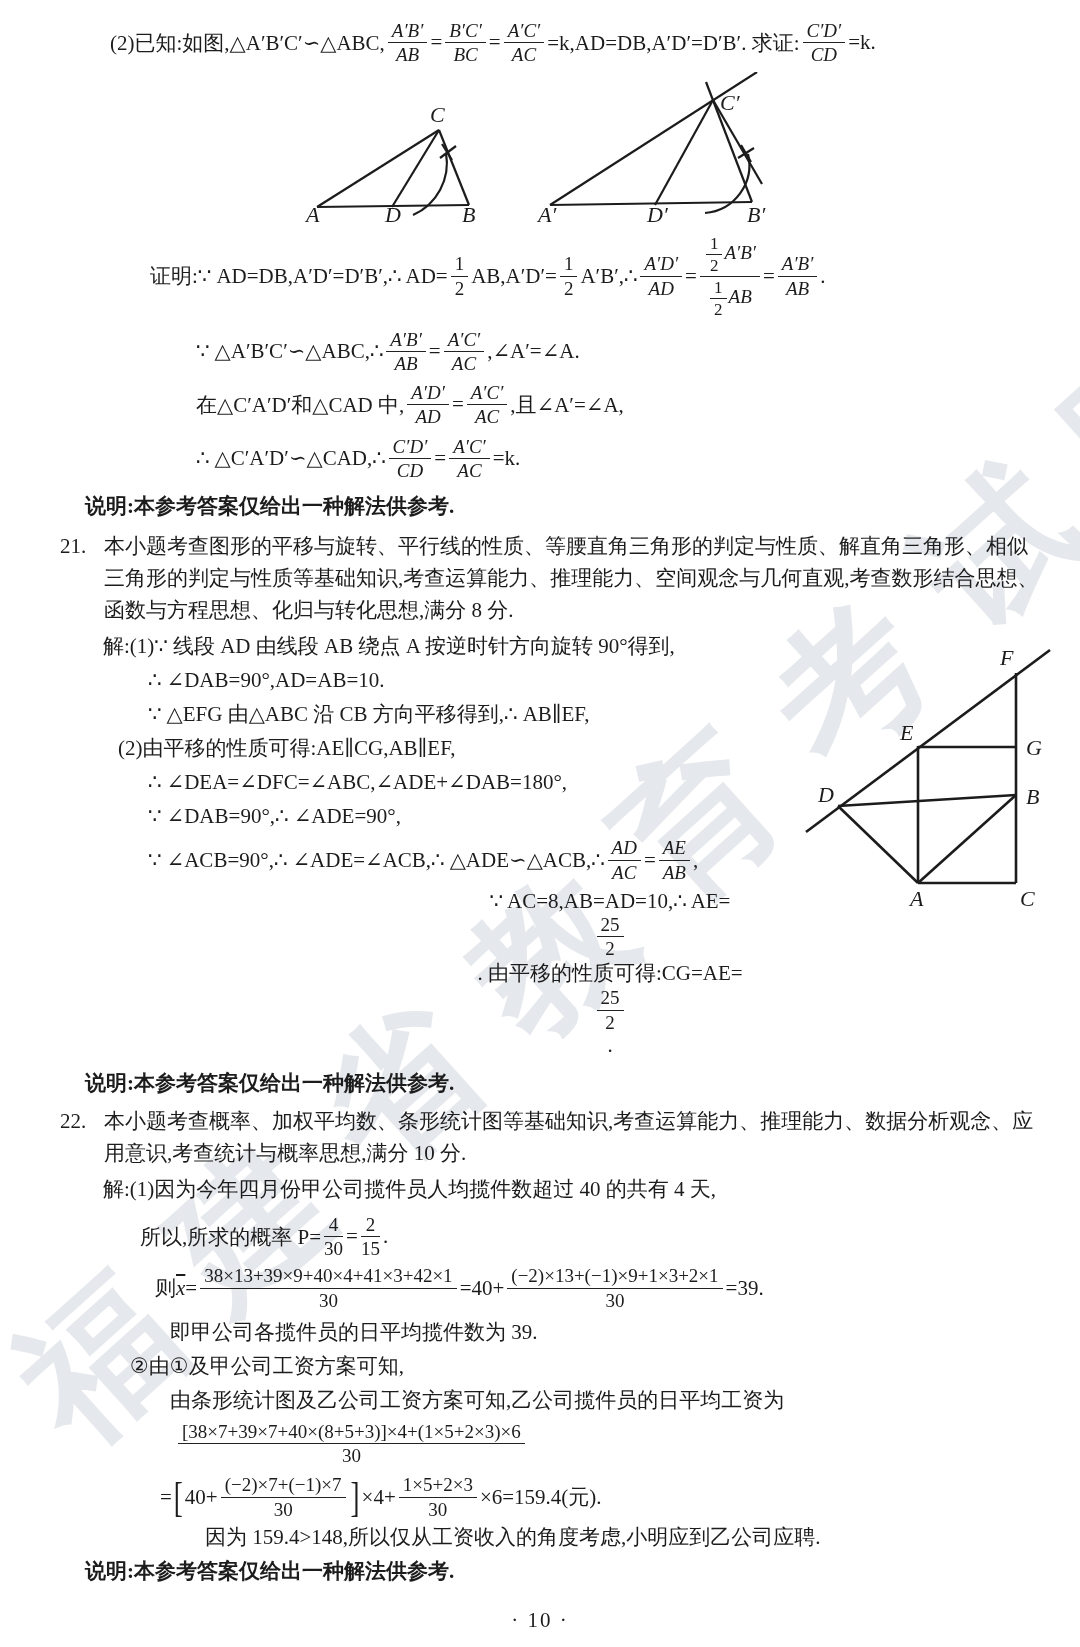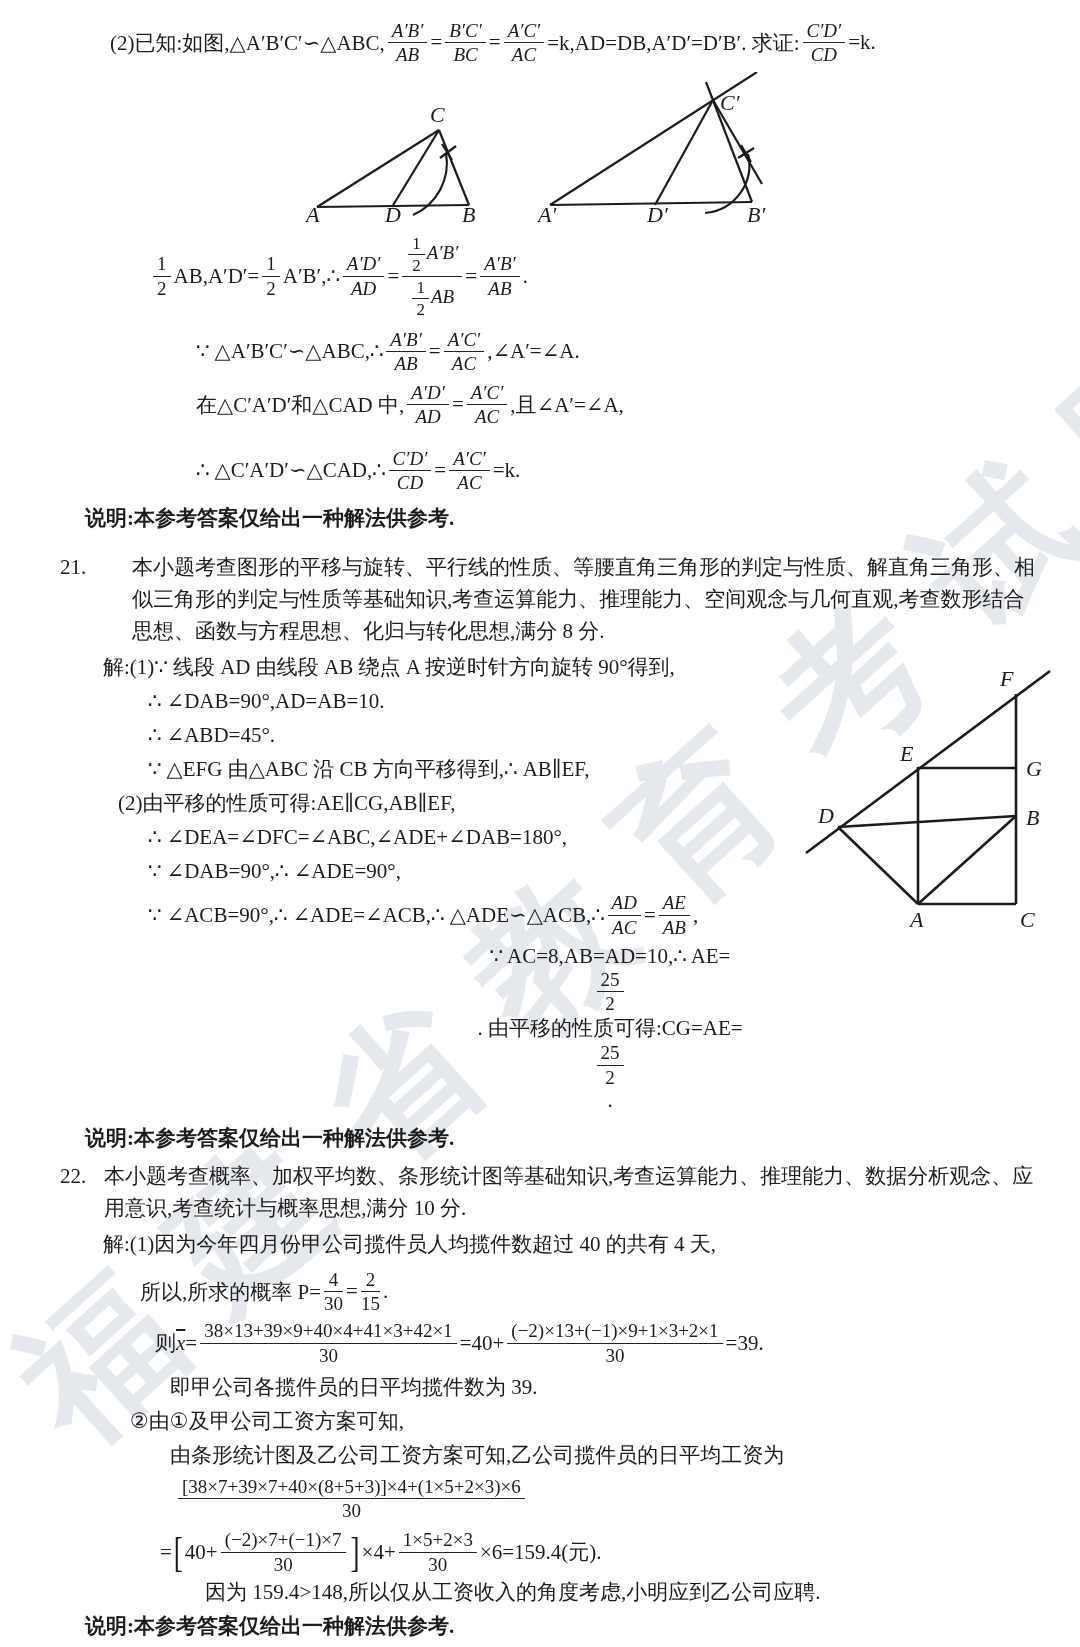--- a/index.html
+++ b/index.html
@@ -106,6 +106,7 @@
     </div>
 
     <div class="fline" style="margin-left:150px; margin-top:12px;">
+      <span class="seg">证明:∵ AD=DB,A′D′=D′B′,∴ AD=</span>
       <span class="frac">
           <span class="num">1</span>
           <span class="den">2</span>

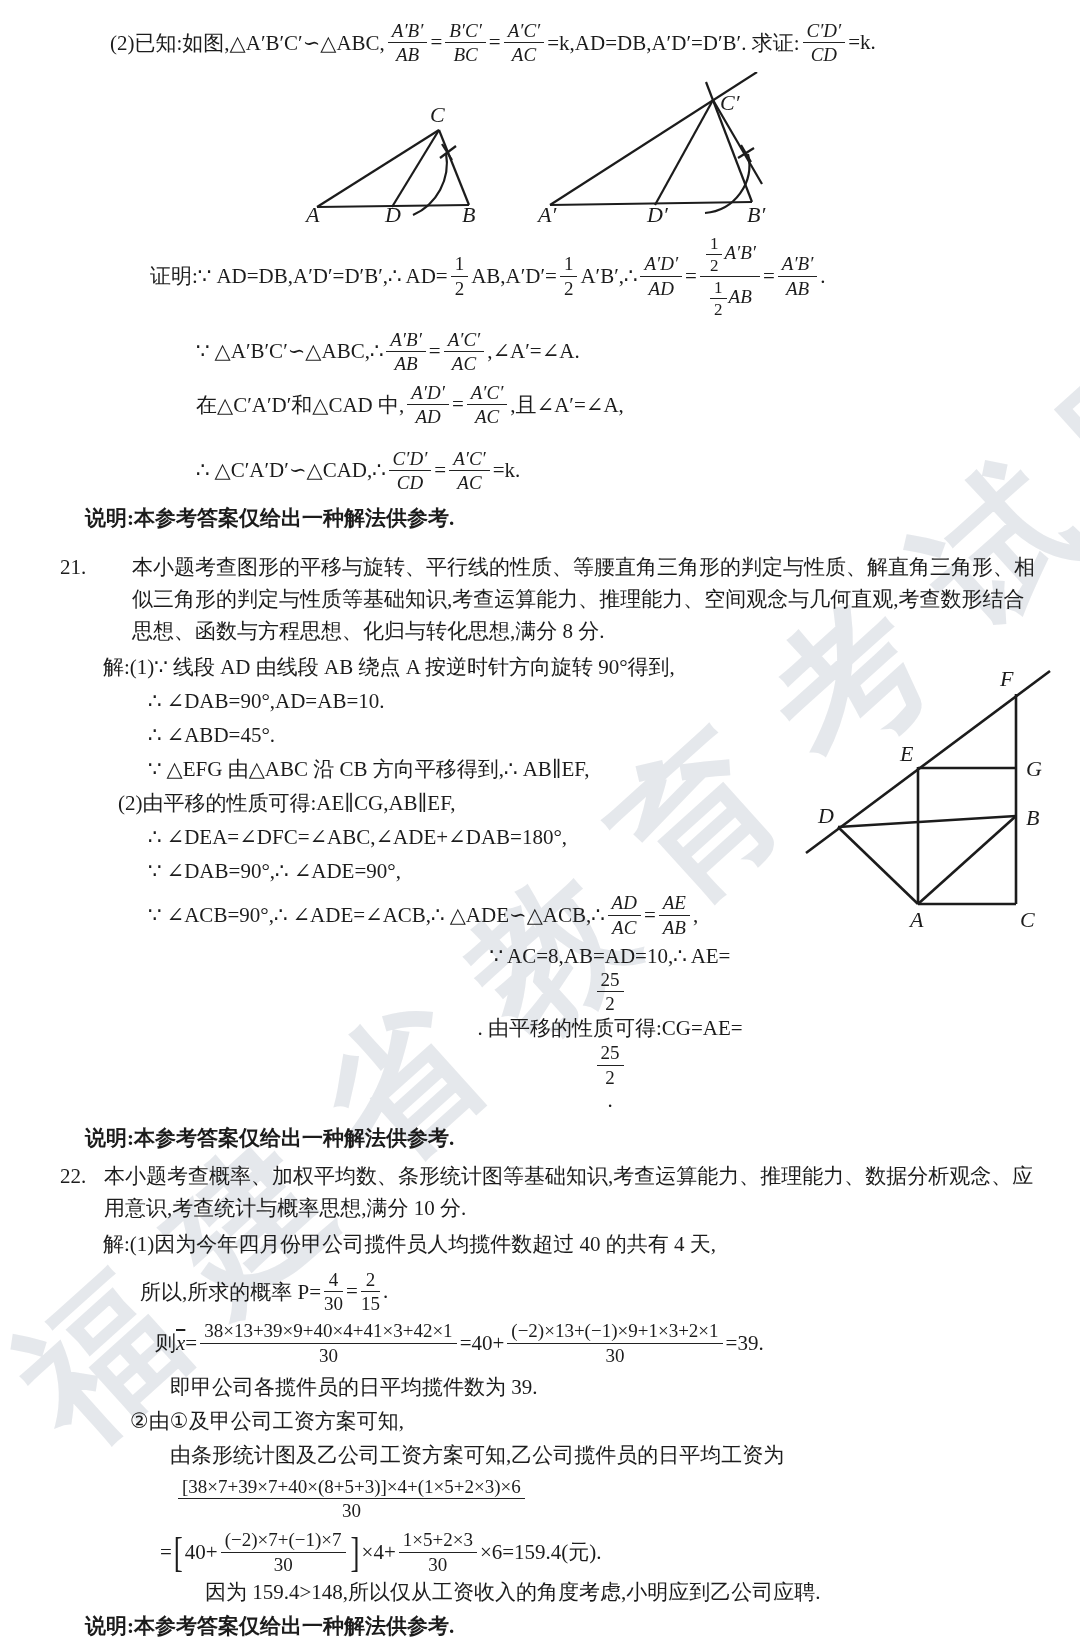--- a/index.html
+++ b/index.html
@@ -166,7 +166,7 @@
         </span>
       <span class="seg">,且∠A′=∠A,</span>
     </div>
-    <div class="fline" style="margin-left:196px; margin-top:20px;">
+    <div class="fline" style="margin-left:196px; margin-top:8px;">
       <span class="seg">∴ △C′A′D′∽△CAD,∴ </span>
       <span class="frac it">
           <span class="num">C′D′</span>

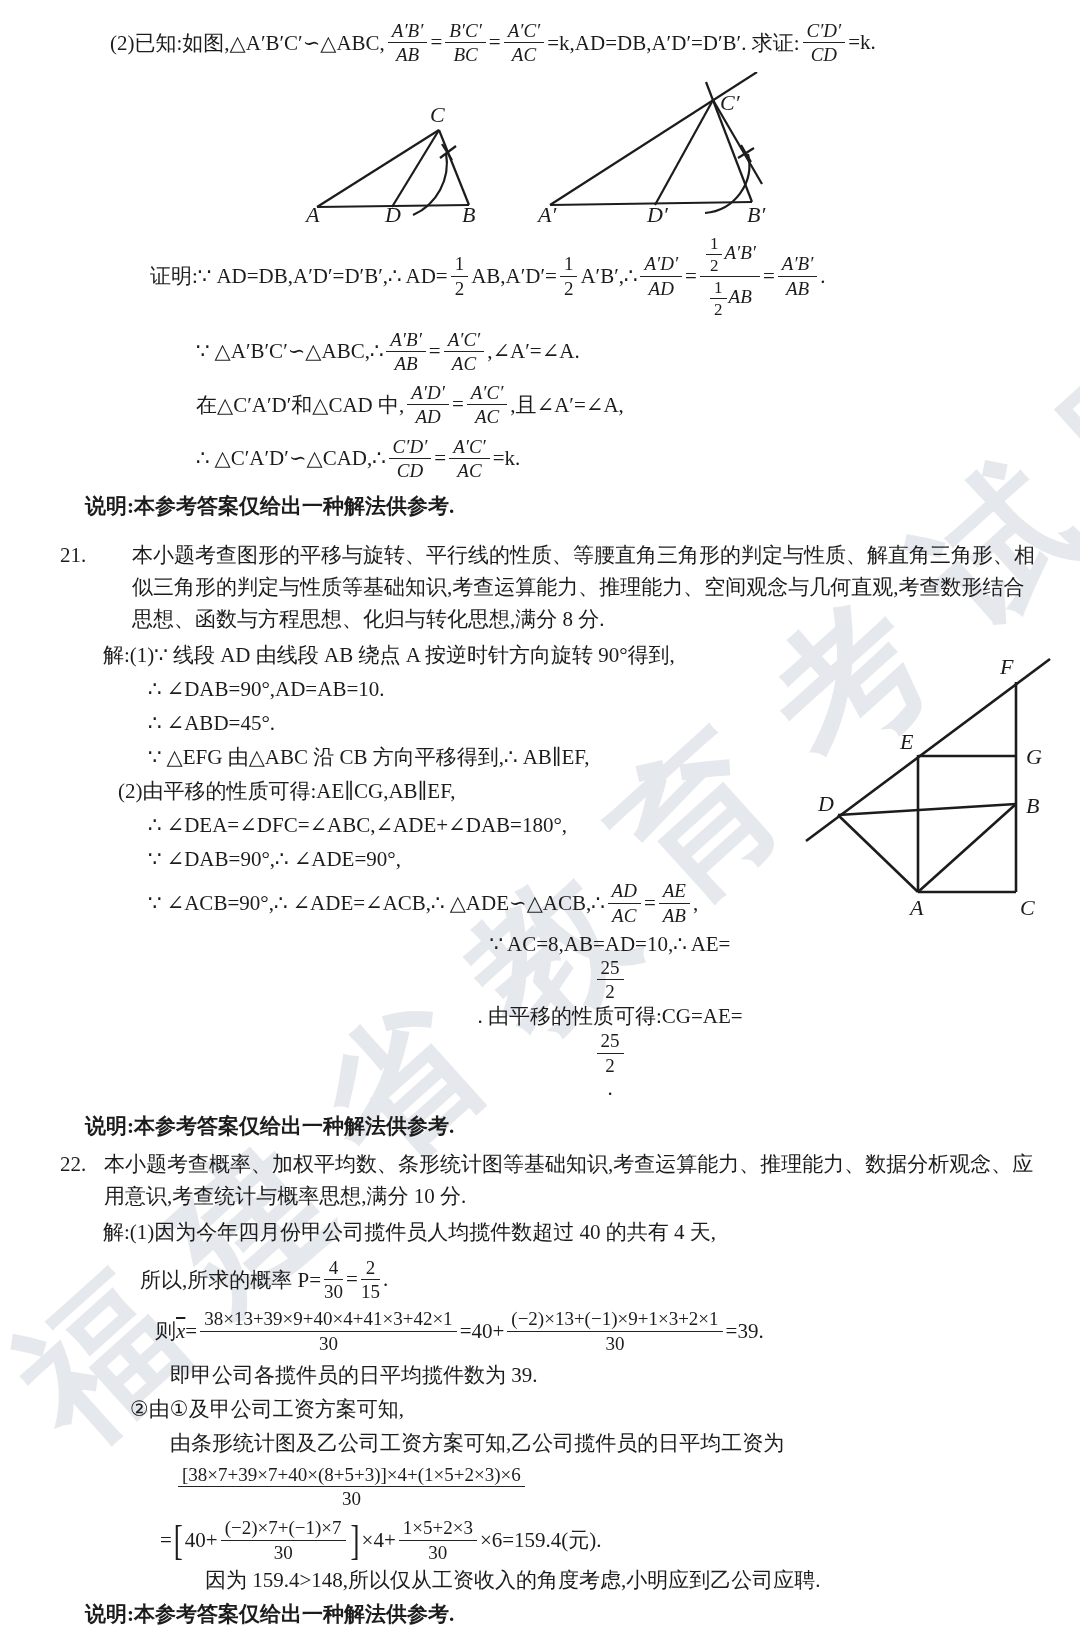--- a/index.html
+++ b/index.html
@@ -183,7 +183,7 @@
     <div class="line bold" style="margin-left:85px; margin-top:8px;">说明:本参考答案仅给出一种解法供参考.</div>
 
     <div class="q21wrap">
-      <div class="item" style="margin-left:60px; margin-top:16px;gap:28px;">
+      <div class="item" style="margin-left:60px; margin-top:7px;">
         <span class="no">21.</span>
         <span class="body">本小题考查图形的平移与旋转、平行线的性质、等腰直角三角形的判定与性质、解直角三角形、相似三角形的判定与性质等基础知识,考查运算能力、推理能力、空间观念与几何直观,考查数形结合思想、函数与方程思想、化归与转化思想,满分 8 分.</span>
       </div>

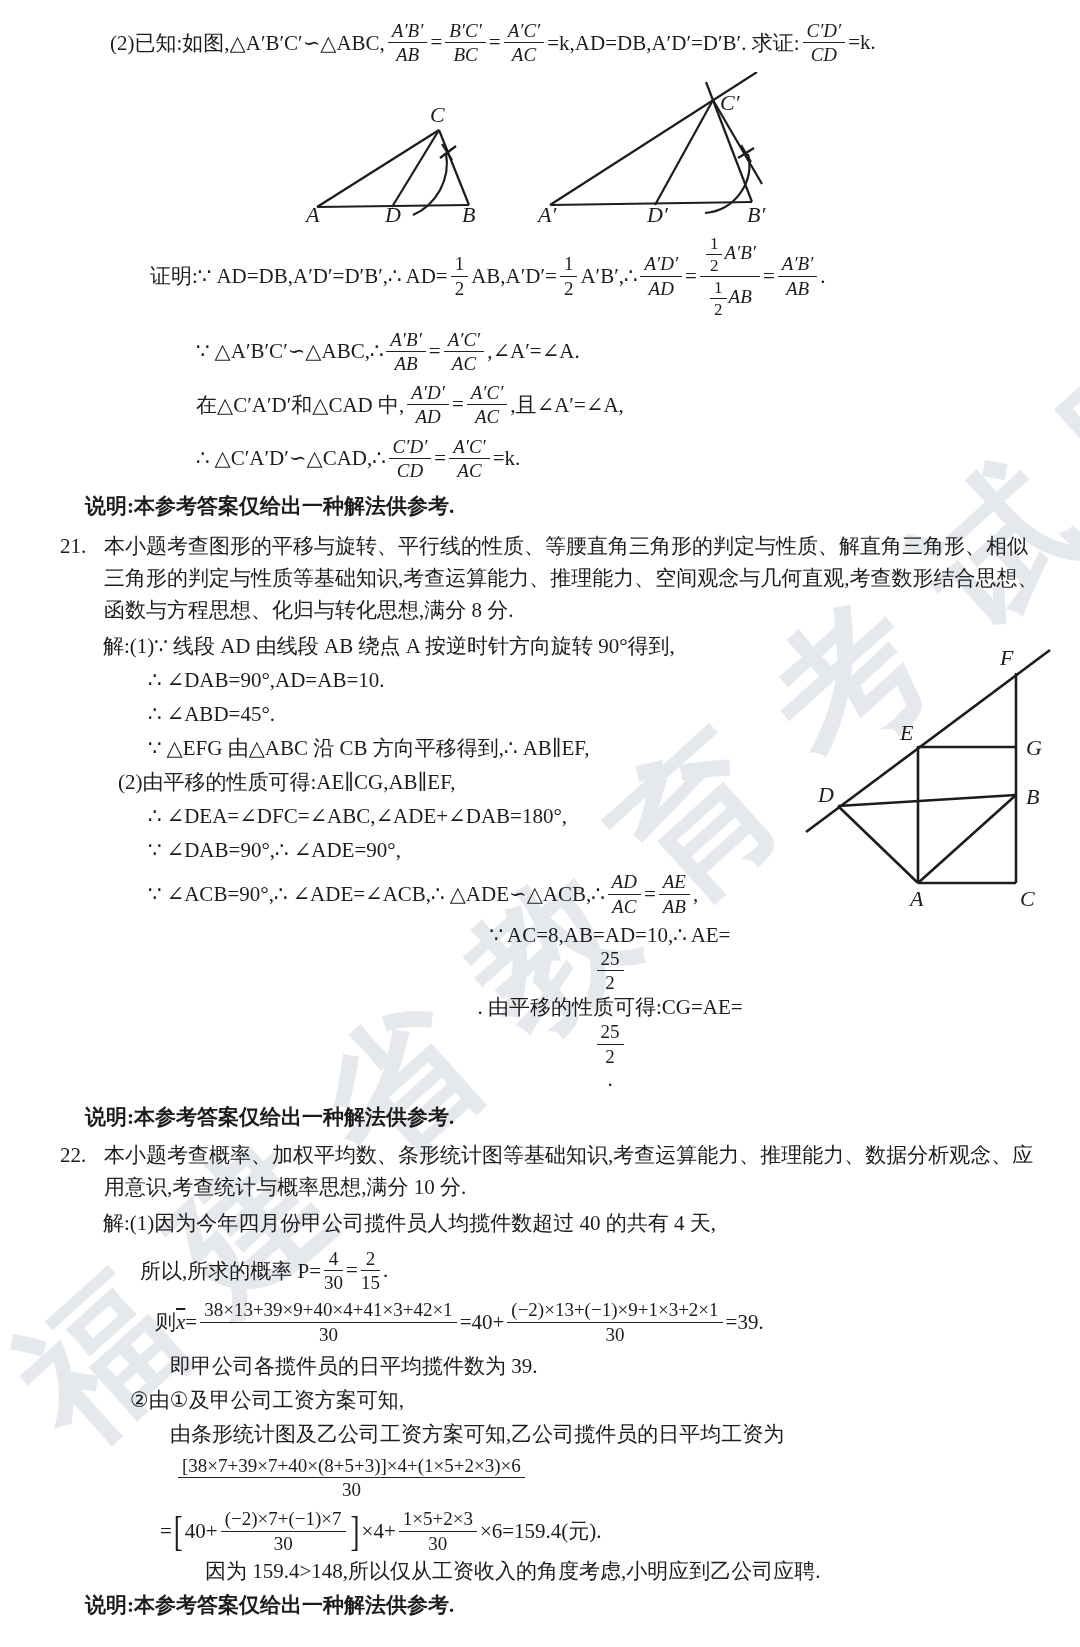--- a/index.html
+++ b/index.html
@@ -189,7 +189,6 @@
       </div>
       <div class="line" style="margin-left:103px; margin-top:3px;">解:(1)∵ 线段 AD 由线段 AB 绕点 A 按逆时针方向旋转 90°得到,</div>
       <div class="line" style="margin-left:148px;">∴ ∠DAB=90°,AD=AB=10.</div>
-      <div class="line" style="margin-left:148px;">∴ ∠ABD=45°.</div>
       <div class="line" style="margin-left:148px;">∵ △EFG 由△ABC 沿 CB 方向平移得到,∴ AB∥EF,</div>
       <div class="line" style="margin-left:118px;">(2)由平移的性质可得:AE∥CG,AB∥EF,</div>
       <div class="line" style="margin-left:148px;">∴ ∠DEA=∠DFC=∠ABC,∠ADE+∠DAB=180°,</div>

